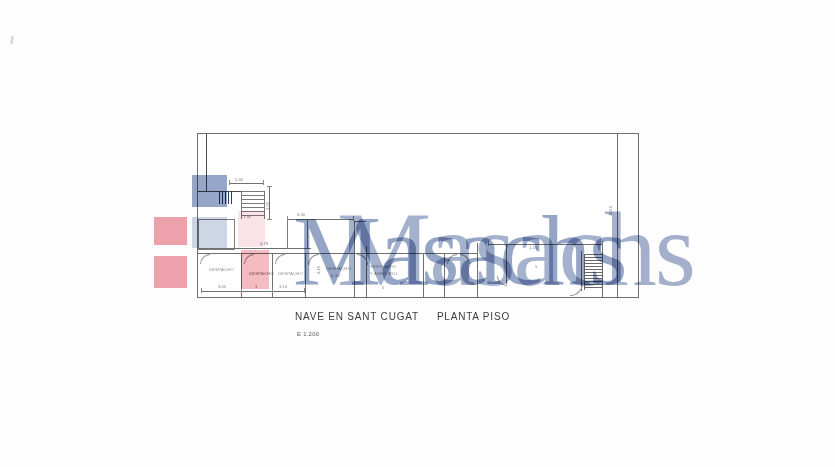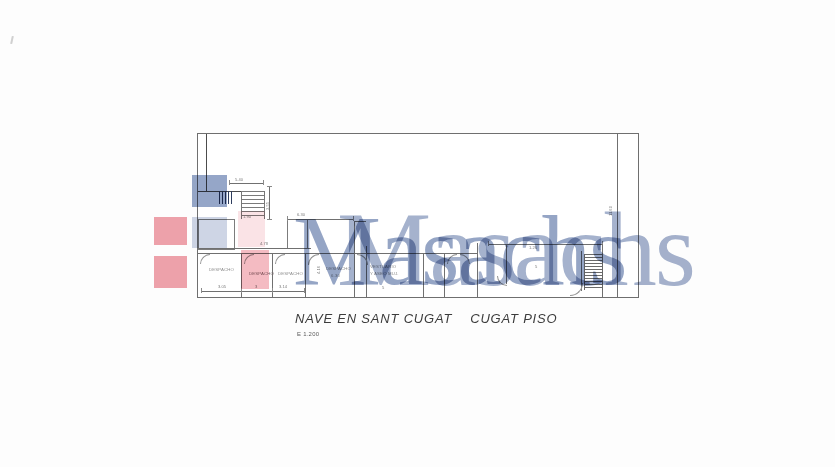--- a/index.html
+++ b/index.html
@@ -38,7 +38,7 @@
   .sq{position:absolute;mix-blend-mode:multiply;}
   
   .caption{position:absolute;left:295px;top:311px;display:flex;gap:18px;
-           font-size:13px;letter-spacing:.8px;color:#3c3c3c;font-style:italic;}
+           font-size:10px;letter-spacing:.8px;color:#3c3c3c;}
   .scale-note{position:absolute;left:297px;top:331px;font-size:7px;transform:scale(.85);
               transform-origin:left top;color:#5a5a5a;letter-spacing:.3px;}
   .speck{position:absolute;left:11px;top:36px;width:2px;height:8px;background:#9a9a9a;

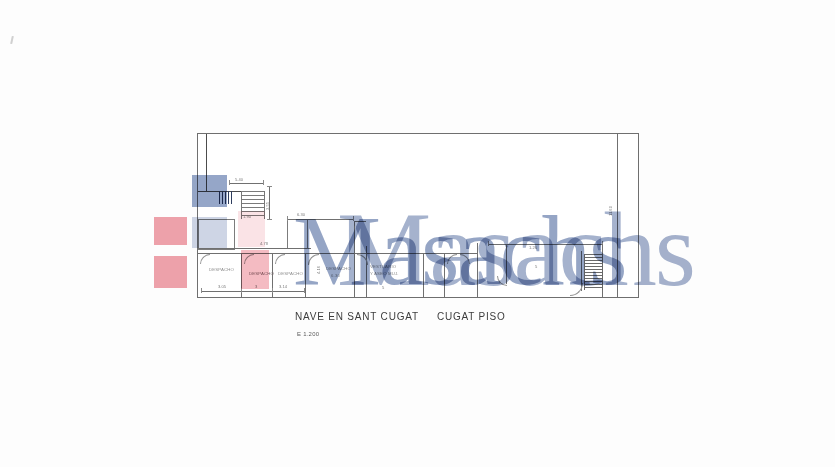--- a/index.html
+++ b/index.html
@@ -151,7 +151,7 @@
 
   <div class="caption">
     <span>NAVE  EN SANT CUGAT</span>
-    <span>CUGAT PISO</span>
+    <span>PLANTA PISO</span>
   </div>
   <div class="scale-note">E 1.200</div>
 

